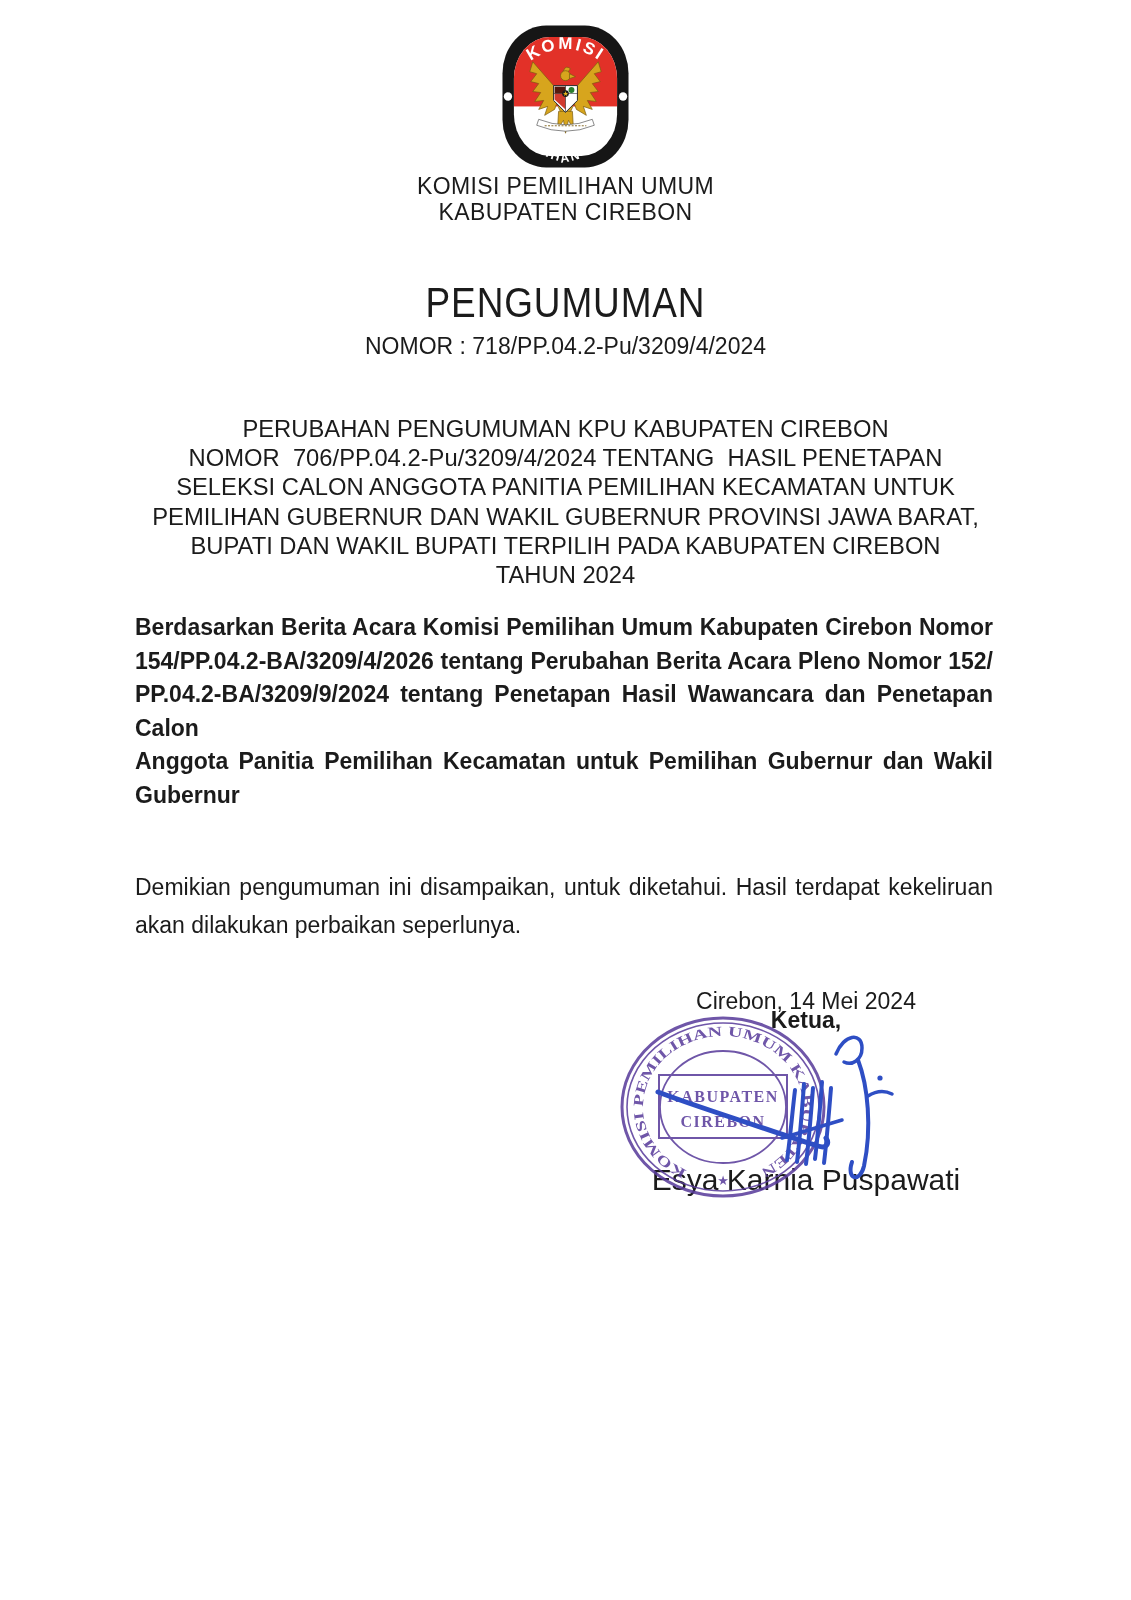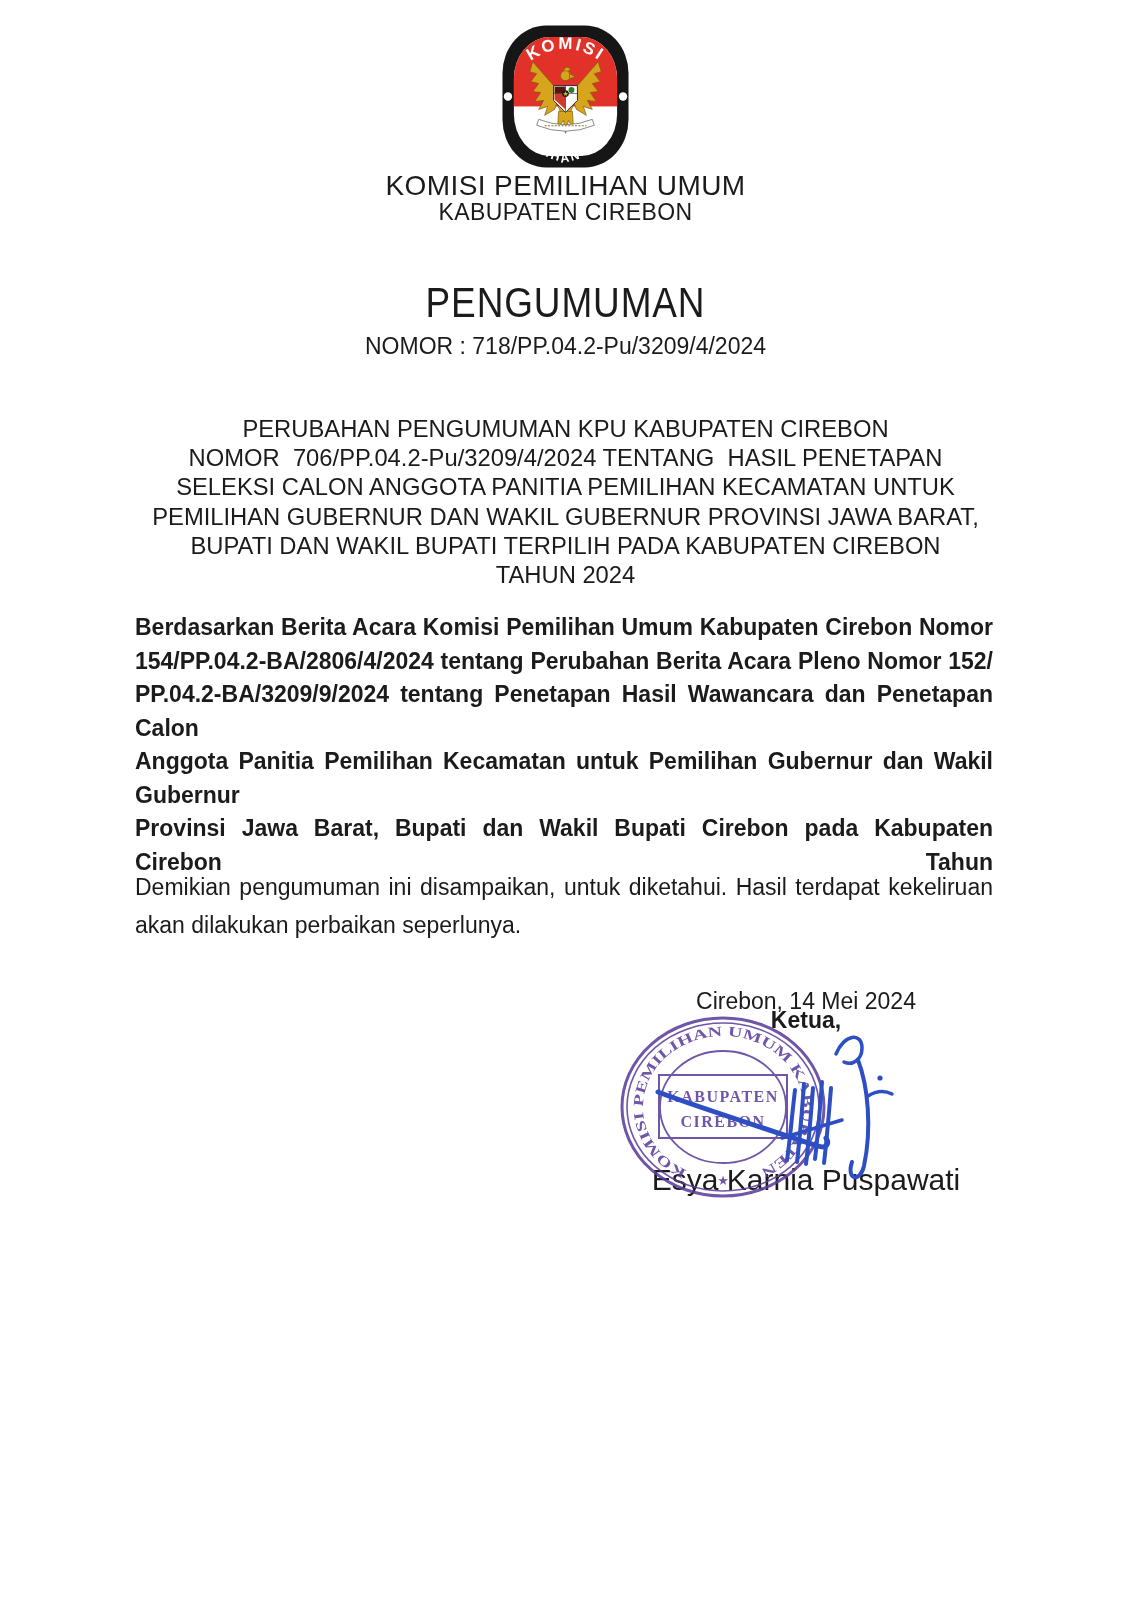--- a/index.html
+++ b/index.html
@@ -16,7 +16,7 @@
   .centered{left:0;width:1131px;text-align:center;}
 
   .logo-wrap{left:501px;top:24px;width:129px;height:145px;}
-  .org1{top:173px;font-size:28px;line-height:26px;letter-spacing:.4px;}
+  .org1{top:173px;font-size:23px;line-height:26px;letter-spacing:.4px;}
   .org2{top:199px;font-size:23px;line-height:26px;letter-spacing:.4px;text-align:center;}
 
   .doc-title{top:281px;font-size:42px;line-height:44px;letter-spacing:1px;

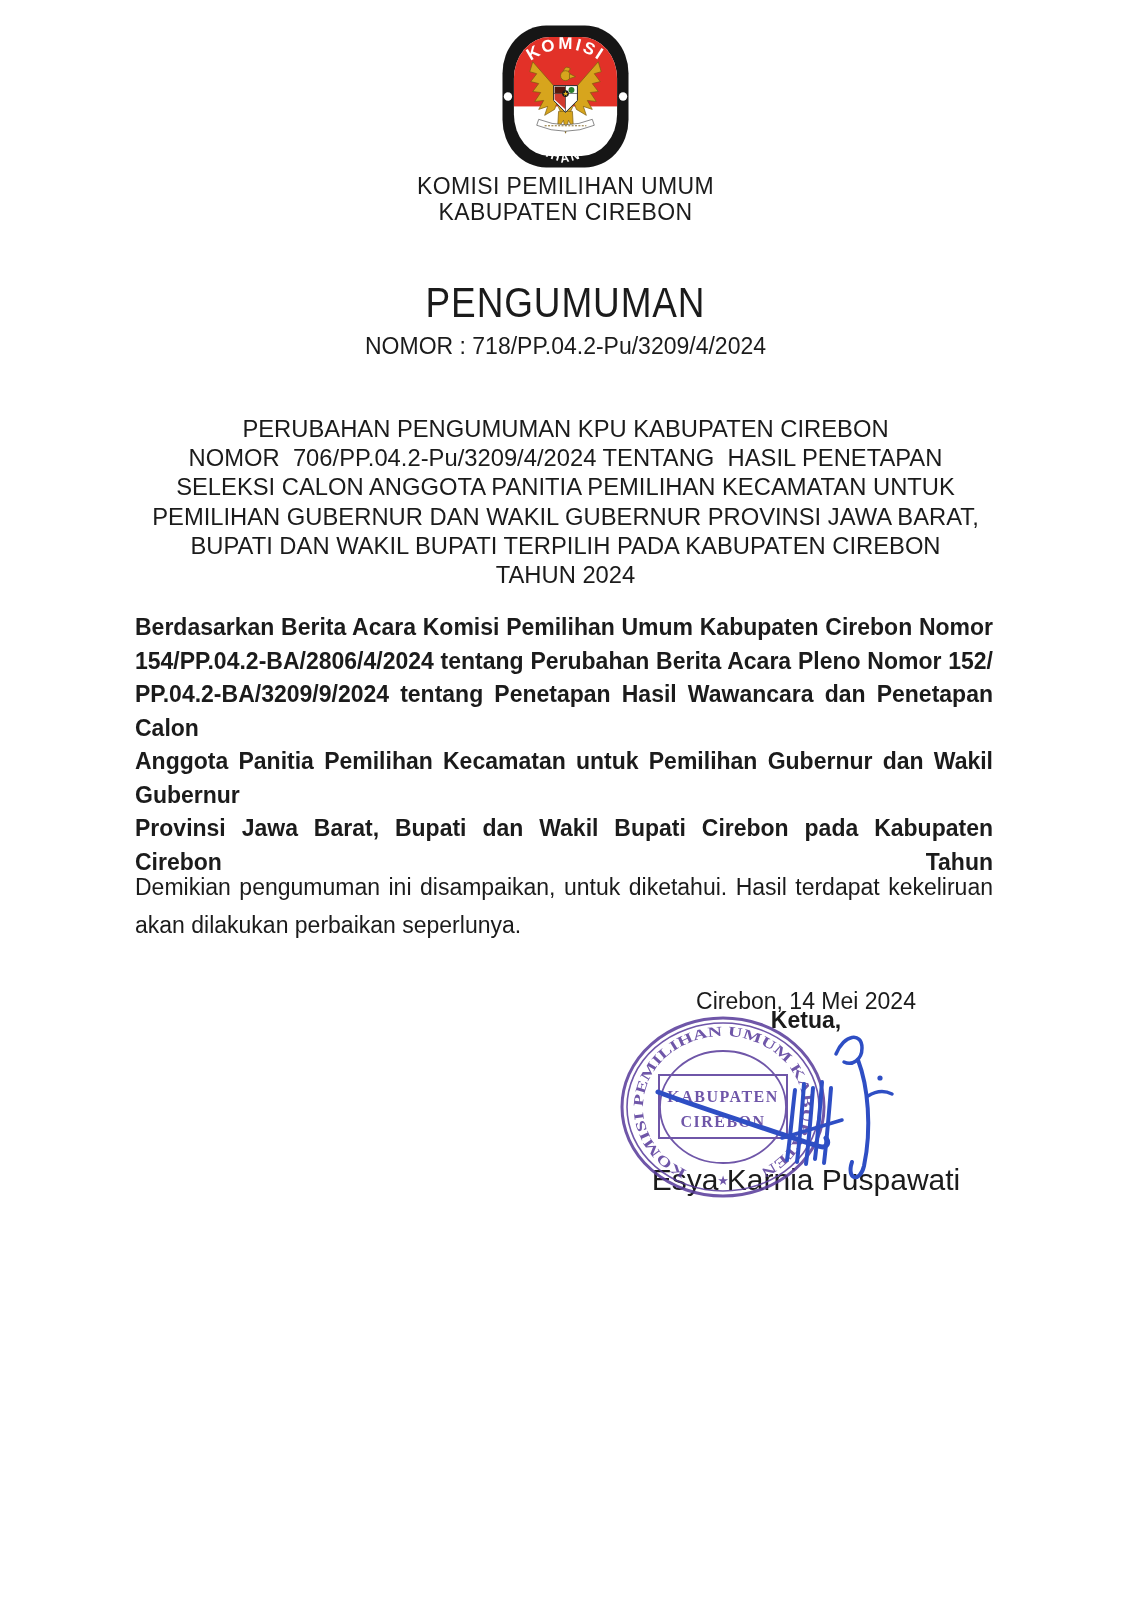--- a/index.html
+++ b/index.html
@@ -112,7 +112,7 @@
 
   <div class="abs para para1">
     <div class="jline">Berdasarkan Berita Acara Komisi Pemilihan Umum Kabupaten Cirebon Nomor</div>
-    <div class="jline">154/PP.04.2-BA/2806/4/2024 tentang Perubahan Berita Acara Pleno Nomor 152/</div>
+    <div class="jline">154/PP.04.2-BA/3209/4/2026 tentang Perubahan Berita Acara Pleno Nomor 152/</div>
     <div class="jline">PP.04.2-BA/3209/9/2024 tentang Penetapan Hasil Wawancara dan Penetapan Calon</div>
     <div class="jline">Anggota Panitia Pemilihan Kecamatan untuk Pemilihan Gubernur dan Wakil Gubernur</div>
     <div class="jline">Provinsi Jawa Barat, Bupati dan Wakil Bupati Cirebon pada Kabupaten Cirebon Tahun</div>

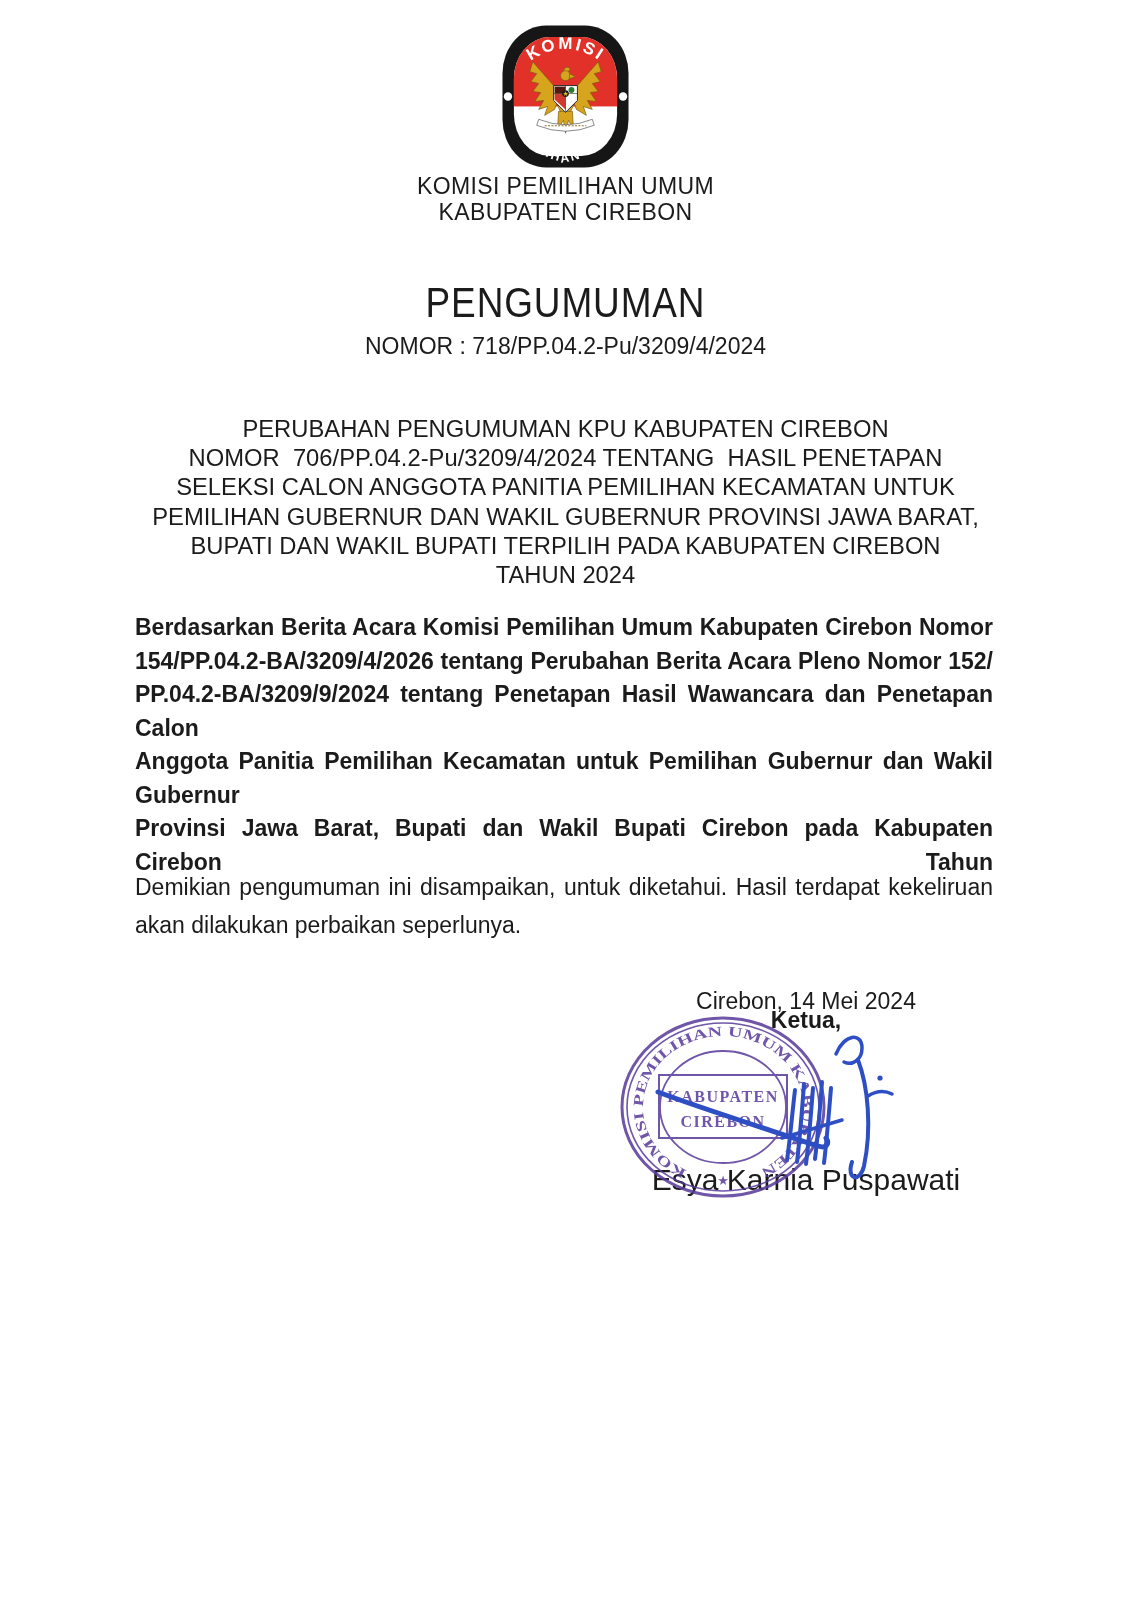--- a/index.html
+++ b/index.html
@@ -115,7 +115,6 @@
     <div class="jline">154/PP.04.2-BA/3209/4/2026 tentang Perubahan Berita Acara Pleno Nomor 152/</div>
     <div class="jline">PP.04.2-BA/3209/9/2024 tentang Penetapan Hasil Wawancara dan Penetapan Calon</div>
     <div class="jline">Anggota Panitia Pemilihan Kecamatan untuk Pemilihan Gubernur dan Wakil Gubernur</div>
-    <div class="jline">Provinsi Jawa Barat, Bupati dan Wakil Bupati Cirebon pada Kabupaten Cirebon Tahun</div>
   </div>
 
   <div class="abs para para2">

